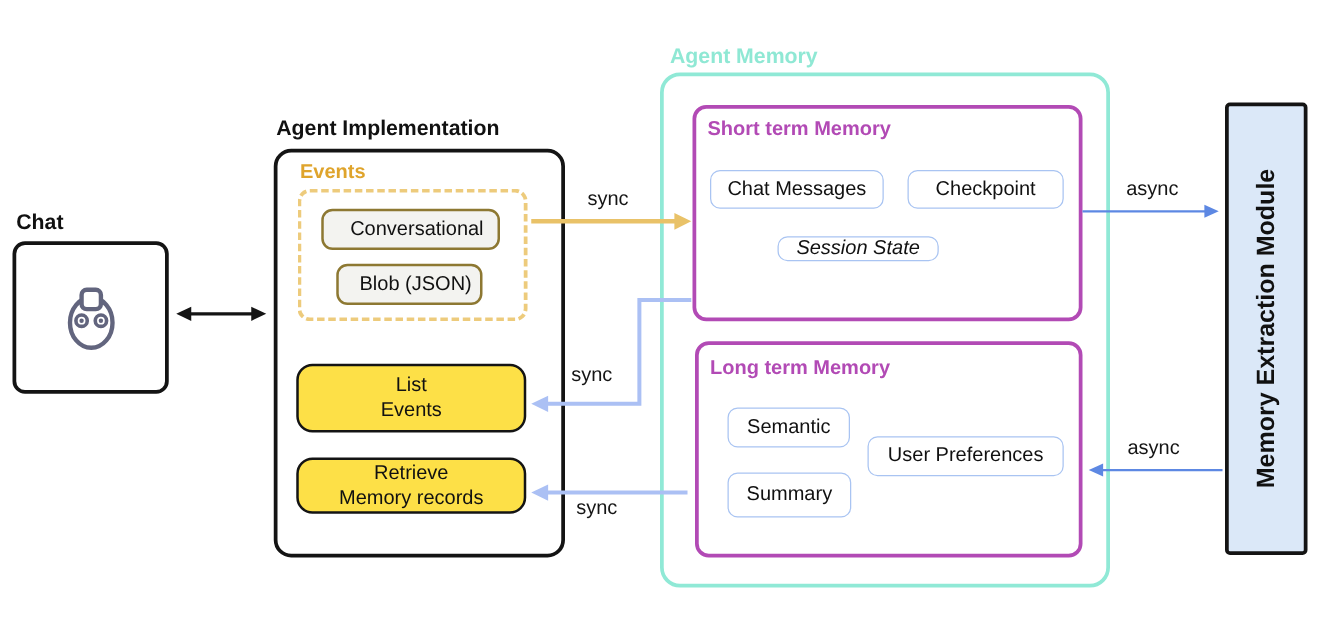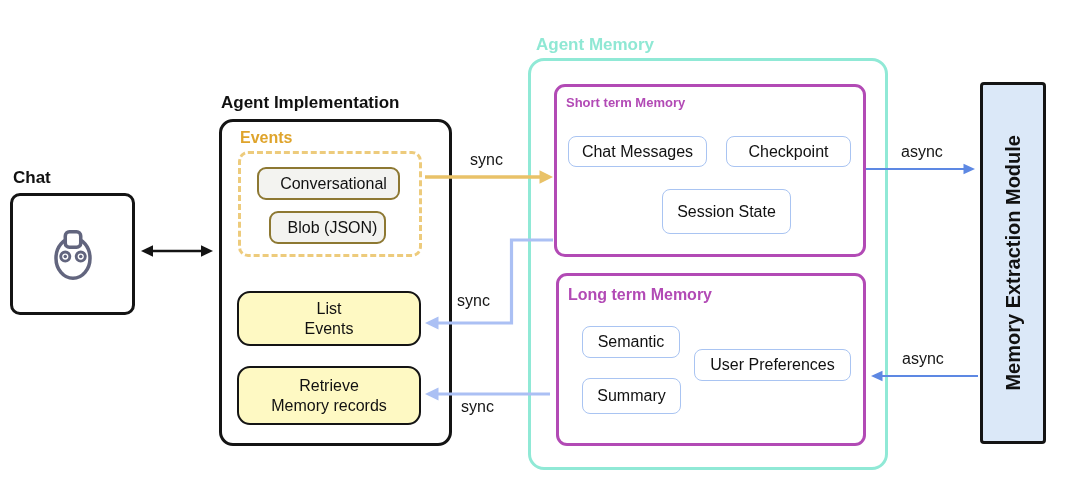--- a/index.html
+++ b/index.html
@@ -69,7 +69,7 @@
   <div class="abs memory-box"></div>
 
   <div class="abs st-box"></div>
-  <div class="lbl" style="left:566px;top:95px;font-size:13px;color:#b24ab5;">Short term Memory</div>
+  <div class="lbl" style="left:566px;top:95px;font-size:16px;color:#b24ab5;">Short term Memory</div>
   <div class="chip" style="left:568px;top:136px;width:139px;height:31px;">Chat Messages</div>
   <div class="chip" style="left:726px;top:136px;width:125px;height:31px;">Checkpoint</div>
   <div class="chip" style="left:662px;top:189px;width:129px;height:45px;">Session State</div>

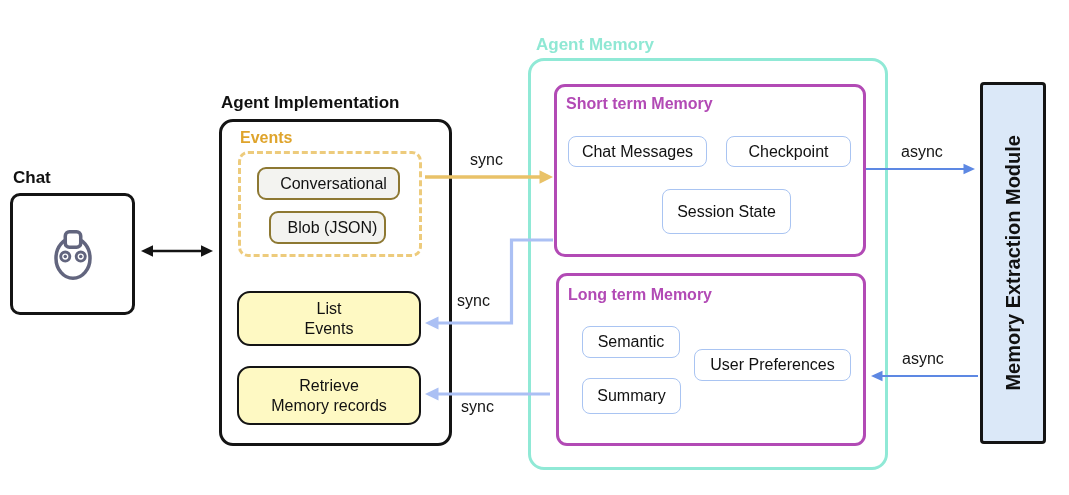--- a/index.html
+++ b/index.html
@@ -72,7 +72,7 @@
   <div class="lbl" style="left:566px;top:95px;font-size:16px;color:#b24ab5;">Short term Memory</div>
   <div class="chip" style="left:568px;top:136px;width:139px;height:31px;">Chat Messages</div>
   <div class="chip" style="left:726px;top:136px;width:125px;height:31px;">Checkpoint</div>
-  <div class="chip" style="left:662px;top:189px;width:129px;height:45px;">Session State</div>
+  <div class="chip" style="left:622px;top:189px;width:129px;height:20px;font-style:italic;">Session State</div>
 
   <div class="abs lt-box"></div>
   <div class="lbl" style="left:568px;top:286px;font-size:16px;color:#b24ab5;">Long term Memory</div>

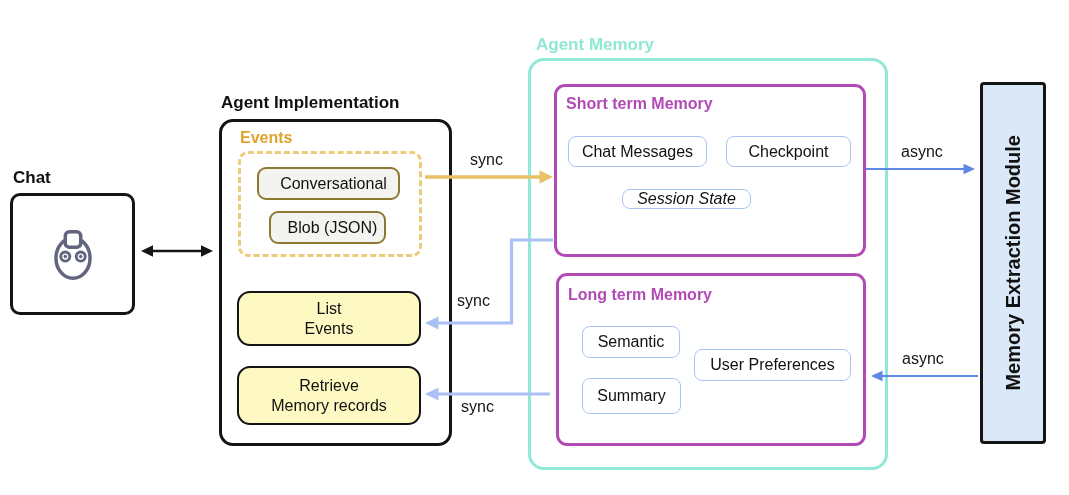--- a/index.html
+++ b/index.html
@@ -25,7 +25,7 @@
   .ebtn{position:absolute;box-sizing:border-box;background:#f3f3f0;border:2px solid #8d7832;border-radius:9px;display:flex;align-items:center;justify-content:center;font-size:16px;color:#111;white-space:nowrap;padding-left:10px;}
 
   
-  .op-box{position:absolute;box-sizing:border-box;background:#fef9c3;border:2px solid #141414;border-radius:13px;display:flex;flex-direction:column;align-items:center;justify-content:center;font-size:16px;line-height:20px;color:#111;text-align:center;}
+  .op-box{position:absolute;box-sizing:border-box;background:#fde047;border:2px solid #141414;border-radius:13px;display:flex;flex-direction:column;align-items:center;justify-content:center;font-size:16px;line-height:20px;color:#111;text-align:center;}
 
   
   .chip{position:absolute;box-sizing:border-box;background:#fff;border:1.5px solid #a9c4f2;border-radius:8px;display:flex;align-items:center;justify-content:center;font-size:16px;color:#111;white-space:nowrap;}

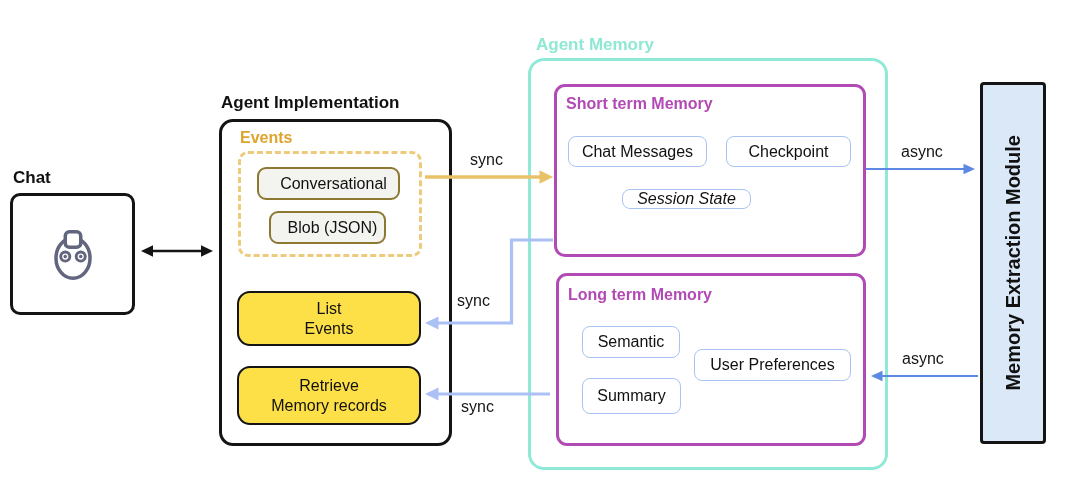--- a/index.html
+++ b/index.html
@@ -60,7 +60,7 @@
     <div>List</div>
     <div>Events</div>
   </div>
-  <div class="op-box" style="left:237px;top:366px;width:184px;height:59px;">
+  <div class="op-box" style="left:237px;top:366px;width:184px;height:45px;">
     <div>Retrieve</div>
     <div>Memory records</div>
   </div>

